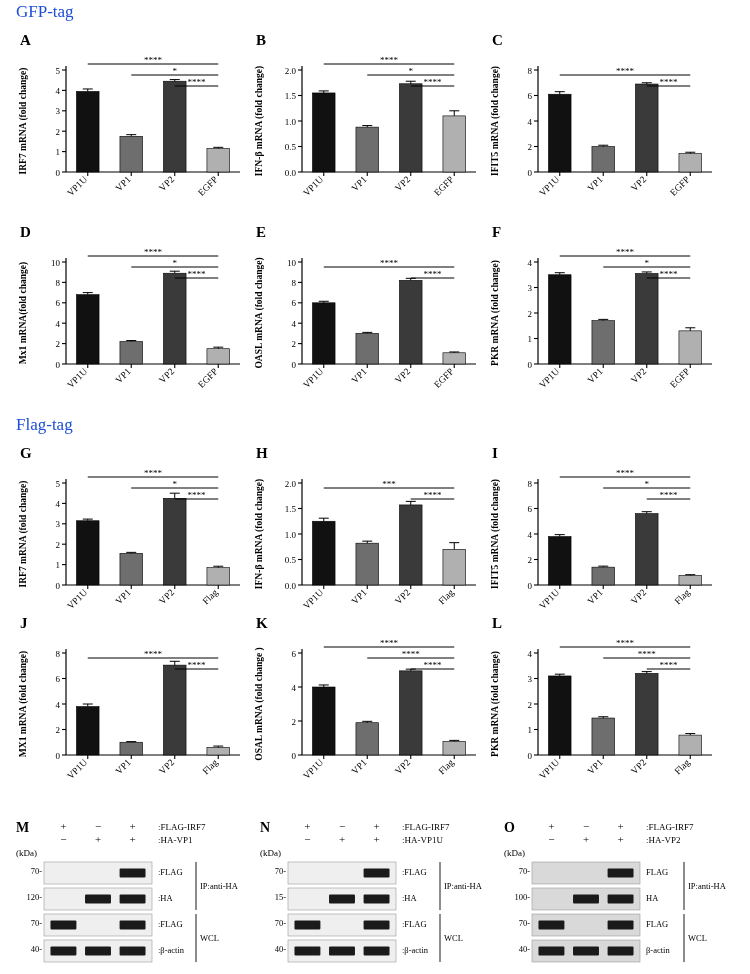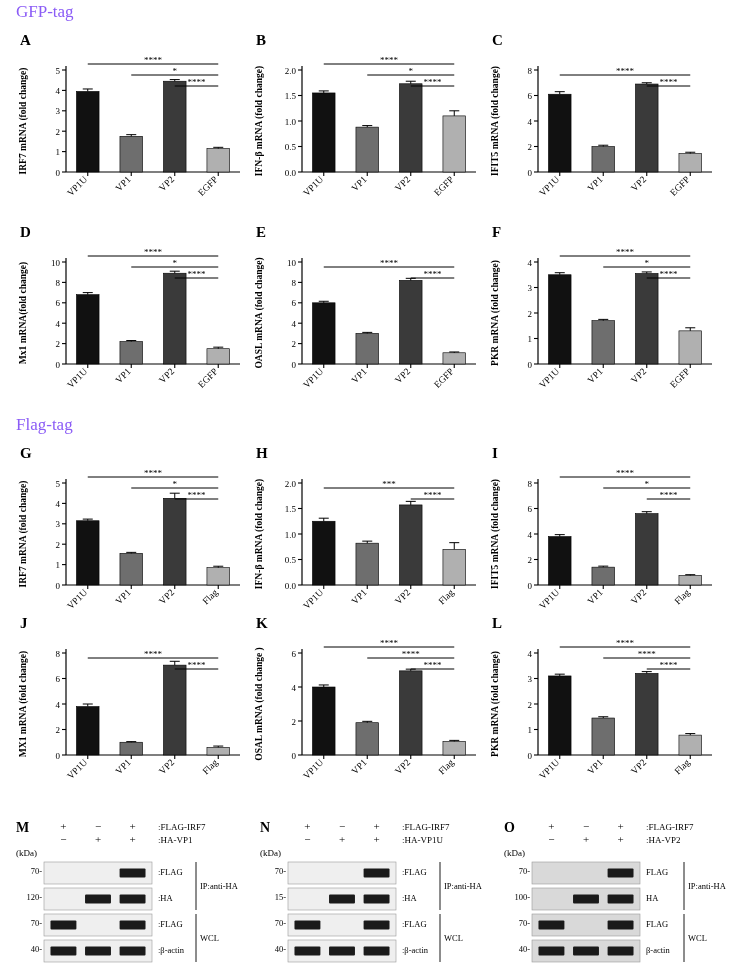--- a/index.html
+++ b/index.html
@@ -10,7 +10,7 @@
   }
   .section-title{
     font-family:"Liberation Serif", serif;
-    font-size:17px;font-weight:400;color:#8b5cf6;
+    font-size:17px;font-weight:400;color:#1d4ed8;
   }
   #gfp-title{position:absolute;left:16px;top:2px;}
   #flag-title{position:absolute;left:16px;top:415px;}

